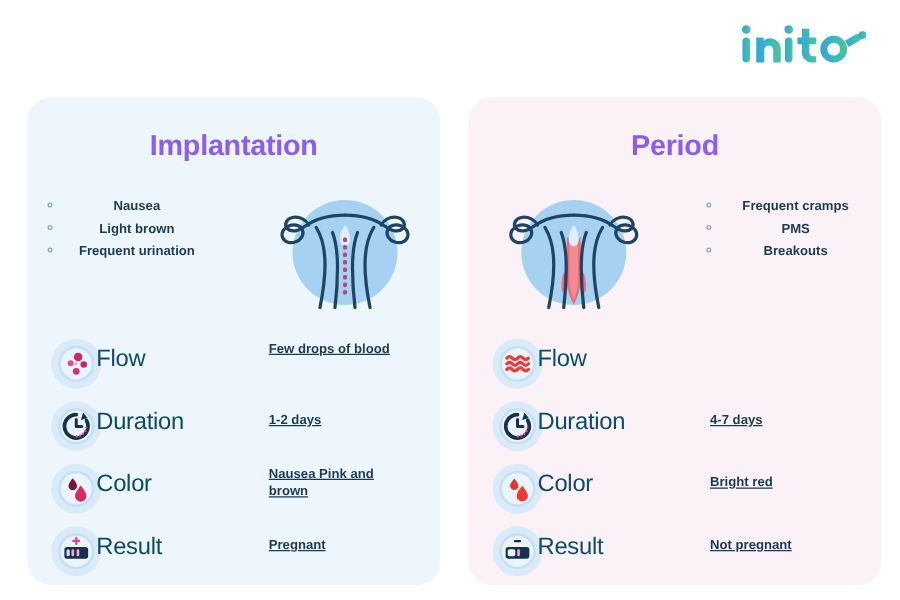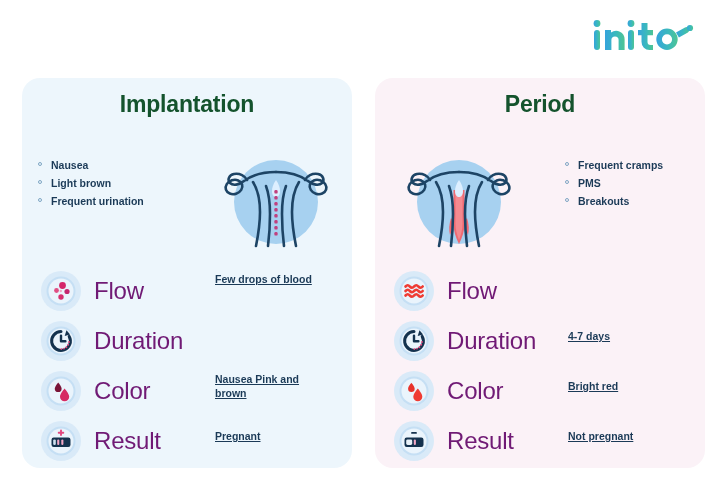--- a/index.html
+++ b/index.html
@@ -38,13 +38,13 @@
 
   .card-title {
     text-align: center;
-    color: #14532d;
+    color: #8b5cf6;
     font-size: 23px;
     font-weight: bold;
     line-height: 1.12;
     letter-spacing: -0.2px;
     padding-top: 14px;
-    margin: 0 auto;
+    margin: 12px auto;
     width: 270px;
   }
 

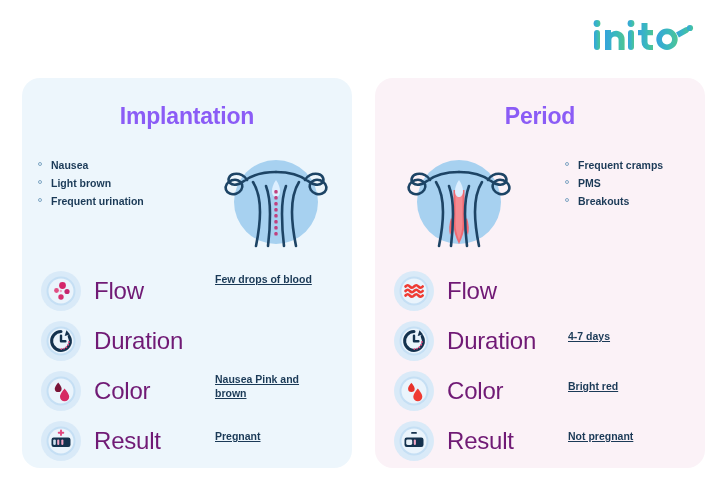--- a/index.html
+++ b/index.html
@@ -63,6 +63,7 @@
     list-style: none;
     margin: 0;
     padding: 0;
+    text-align: center;
   }
   .card-left .bullets  { left: 16px; }
   .card-right .bullets { right: 10px; }

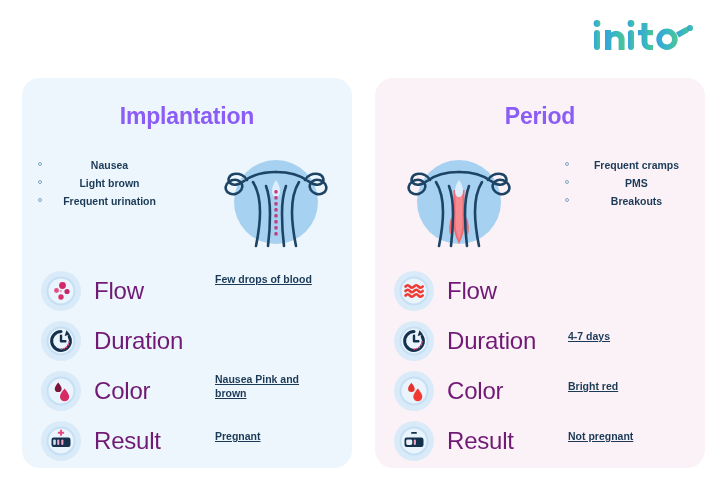--- a/index.html
+++ b/index.html
@@ -118,10 +118,10 @@
   }
   .row-label {
     position: absolute;
-    left: 72px;
+    left: 55px;
     top: 11px;
-    color: #701a75;
-    font-size: 24px;
+    color: #0c4a6e;
+    font-size: 19px;
     font-weight: normal;
     letter-spacing: -0.2px;
   }

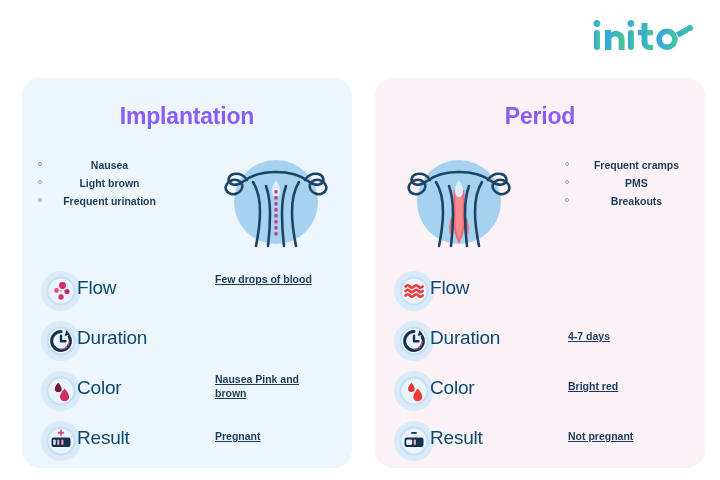--- a/index.html
+++ b/index.html
@@ -237,6 +237,7 @@
               </g>
             </svg></div>
           <div class="row-label">Duration</div>
+          <div class="row-value v-center">1-2 days</div>
         </div>
         <div class="row">
           <div class="row-icon"><svg viewBox="0 0 42 42" width="100%" height="100%">

